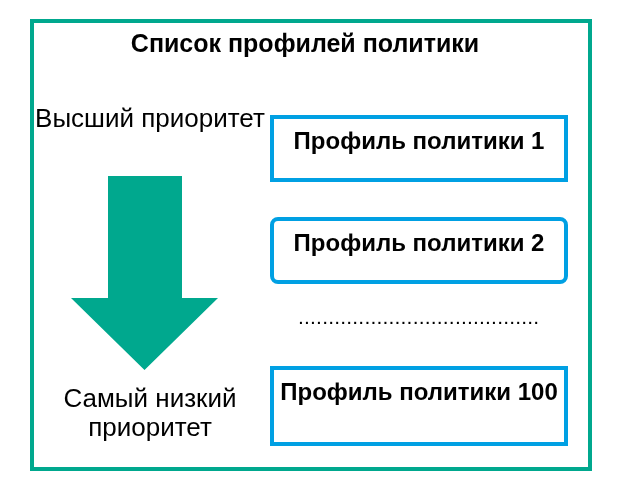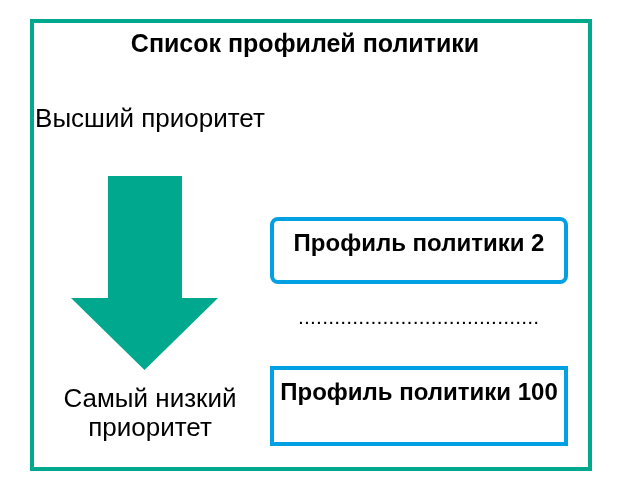--- a/index.html
+++ b/index.html
@@ -106,6 +106,9 @@
 
   <div class="side-label low">Самый низкий приоритет</div>
 
+  <div class="profile-box b1">
+    <span>Профиль политики 1</span>
+  </div>
 
   <div class="profile-box b2">
     <span>Профиль политики 2</span>

